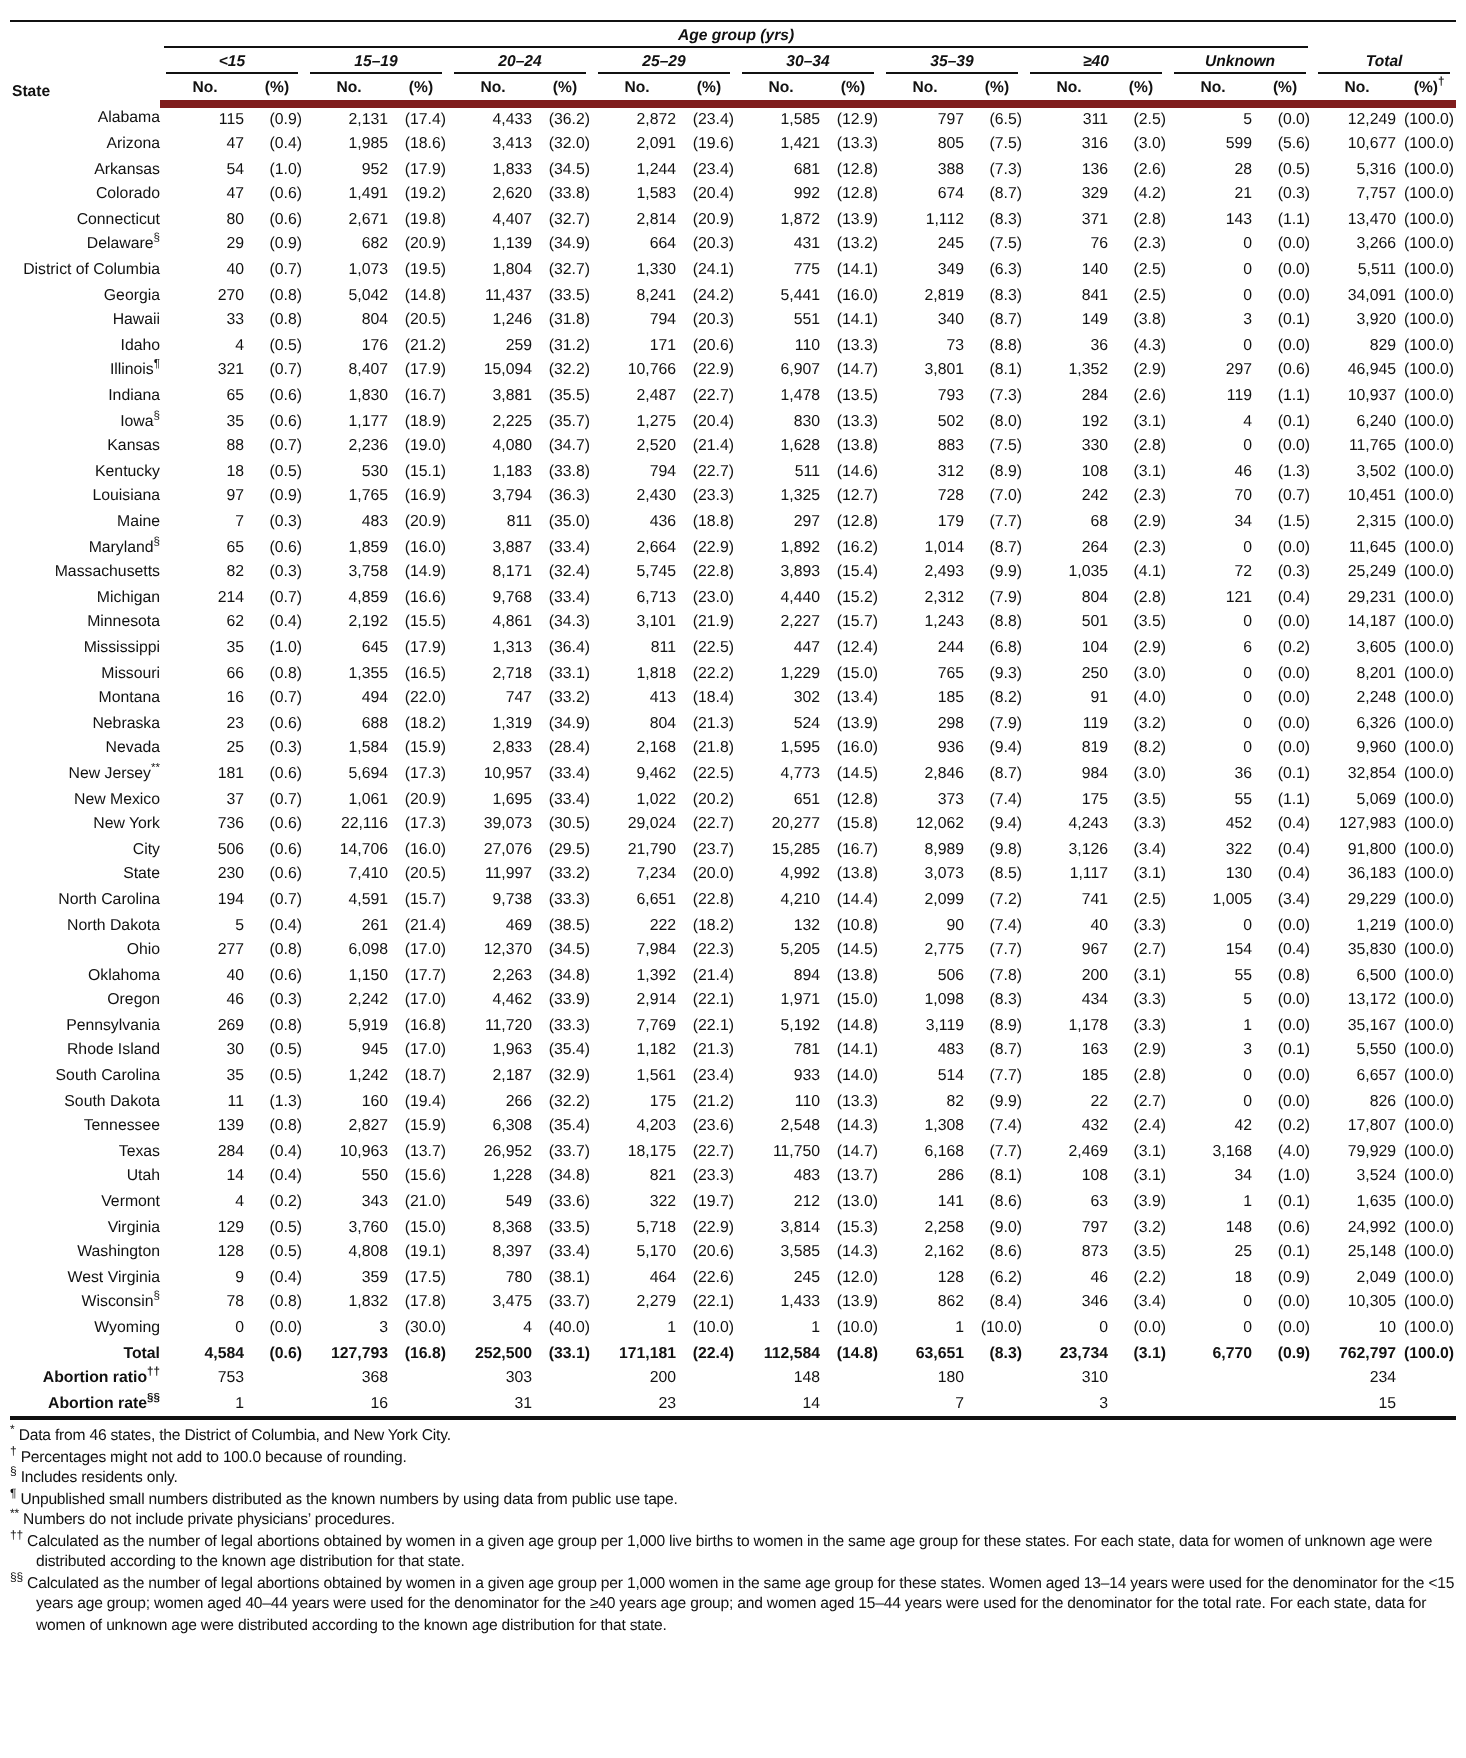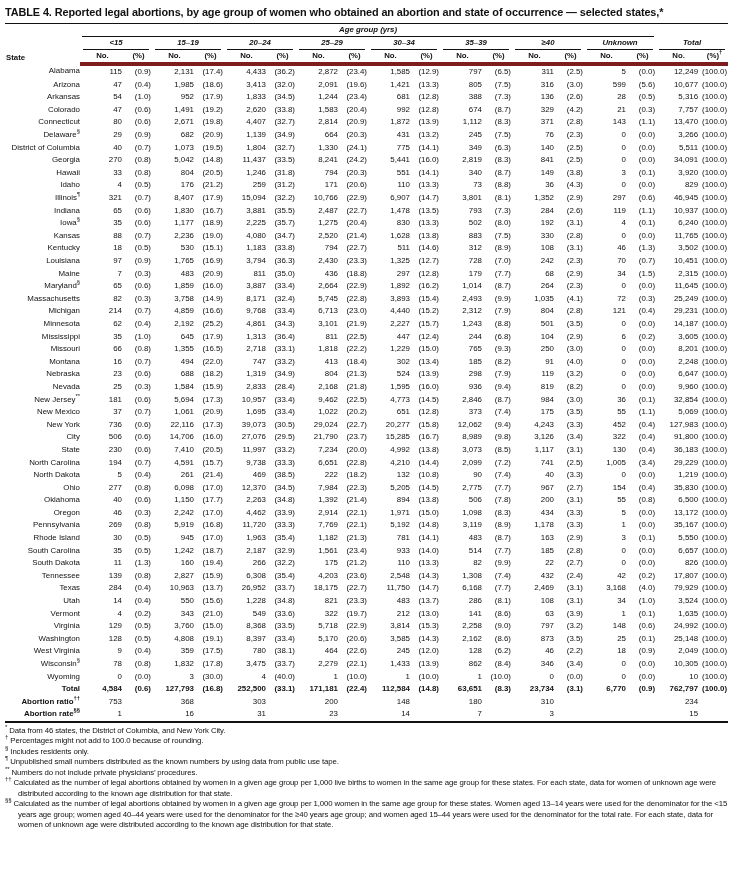--- a/index.html
+++ b/index.html
@@ -28,7 +28,6 @@
 
 <div class="page">
   <div class="title">
-    <div>TABLE 4. Reported legal abortions, by age group of women who obtained an abortion and state of occurrence — selected states,*</div>
   </div>
 
   <table class="data">

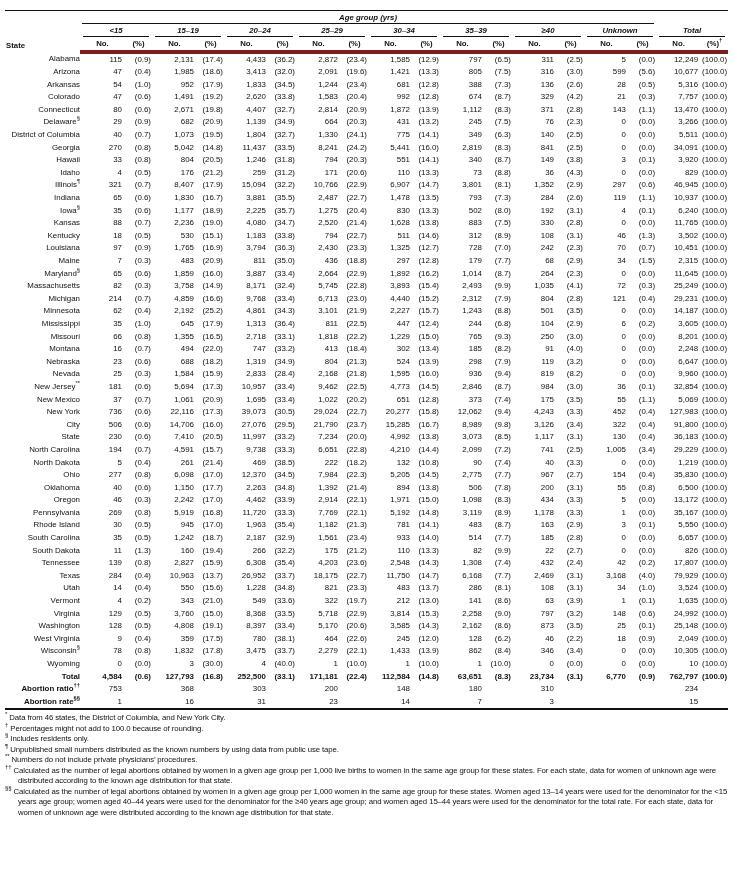--- a/index.html
+++ b/index.html
@@ -536,7 +536,7 @@
           <td class="no">62</td>
           <td class="pct">(0.4)</td>
           <td class="no">2,192</td>
-          <td class="pct">(25.2)</td>
+          <td class="pct">(15.5)</td>
           <td class="no">4,861</td>
           <td class="pct">(34.3)</td>
           <td class="no">3,101</td>

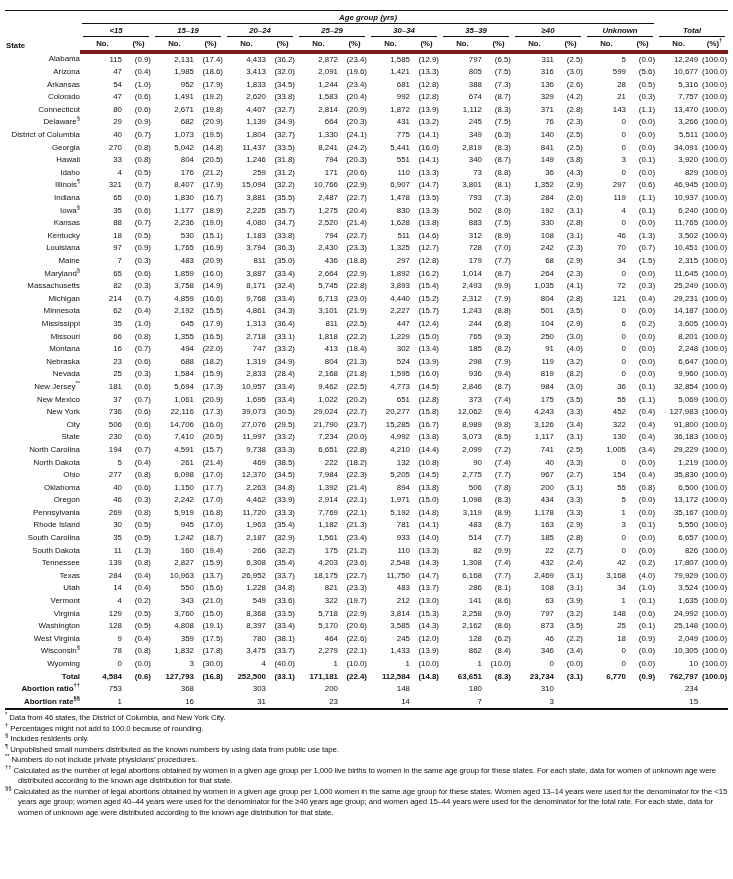--- a/index.html
+++ b/index.html
@@ -633,7 +633,7 @@
           <td class="pct">(3.2)</td>
           <td class="no">0</td>
           <td class="pct">(0.0)</td>
-          <td class="no">6,647</td>
+          <td class="no">6,326</td>
           <td class="pct">(100.0)</td>
         </tr>
         <tr>

